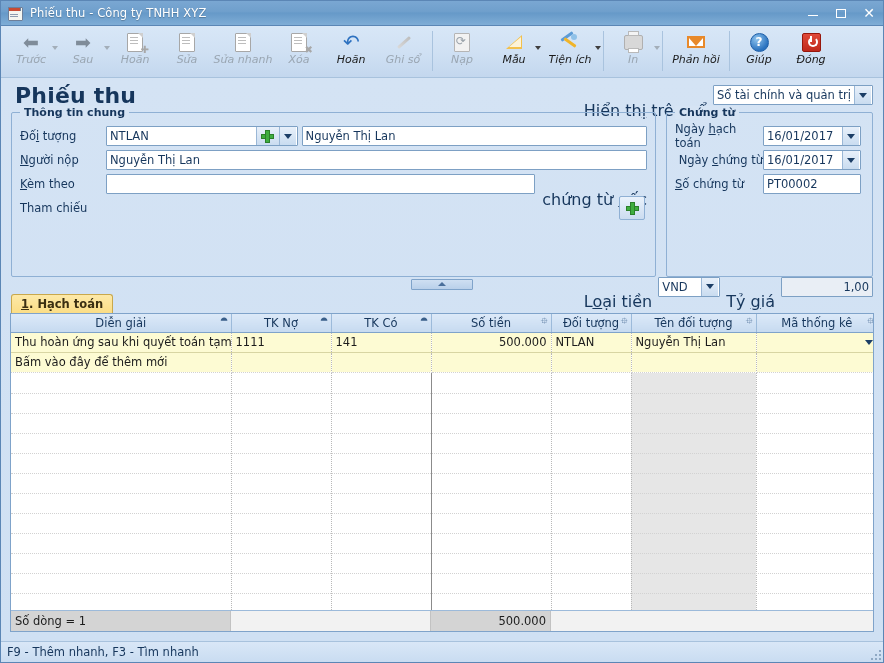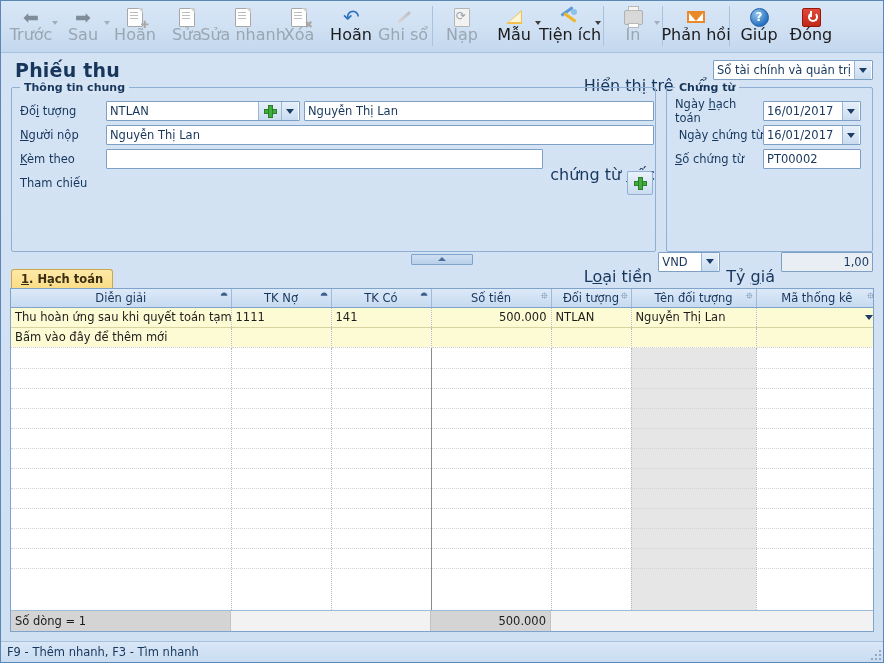--- a/index.html
+++ b/index.html
@@ -503,6 +503,26 @@
 
 <div class="app">
 
+  <div class="titlebar">
+    <div class="title-icon">
+      <div class="pg"></div>
+      <div class="hd"></div>
+      <div class="ln" style="top:9px"></div>
+      <div class="ln" style="top:11px"></div>
+    </div>
+    <div class="titletext">Phiếu thu - Công ty TNHH XYZ</div>
+    <div class="wbtns">
+      <div class="wbtn">
+          <span class="dash"></span>
+        </div>
+      <div class="wbtn">
+          <span class="sq"></span>
+        </div>
+      <div class="wbtn">
+          <span class="xx">✕</span>
+        </div>
+    </div>
+  </div>
 
   <div class="toolbar">
 

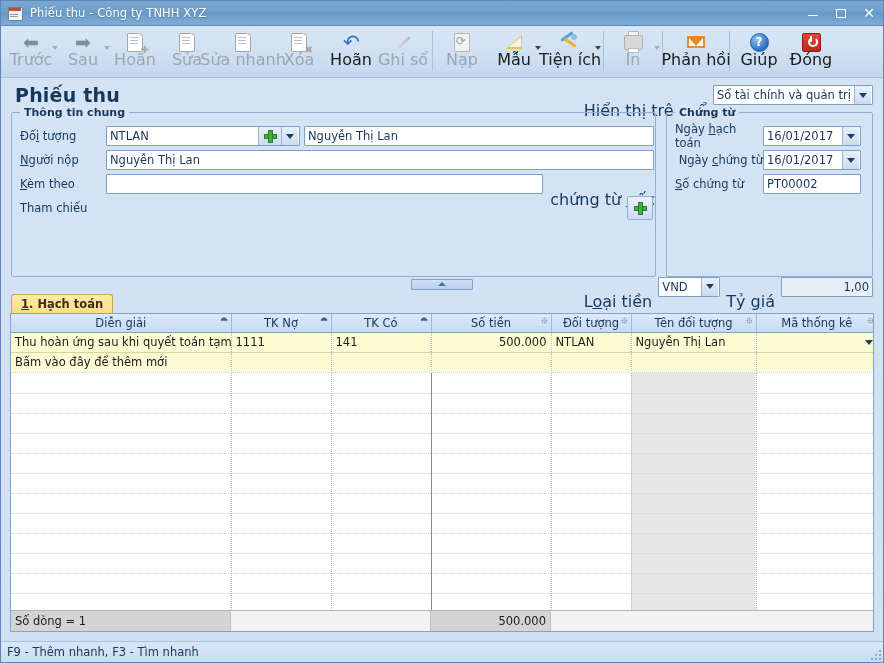--- a/index.html
+++ b/index.html
@@ -109,10 +109,11 @@
     margin-bottom: 1px;
   }
   .tb-item .lbl {
-    font-size: 16px;
+    font-size: 11px;
     color: #1b1b1b;
     white-space: nowrap;
     line-height: 12px;
+    font-style: italic;
   }
   .tb-item.disabled .lbl { color: #9aa6b2; }
   .tb-sep {

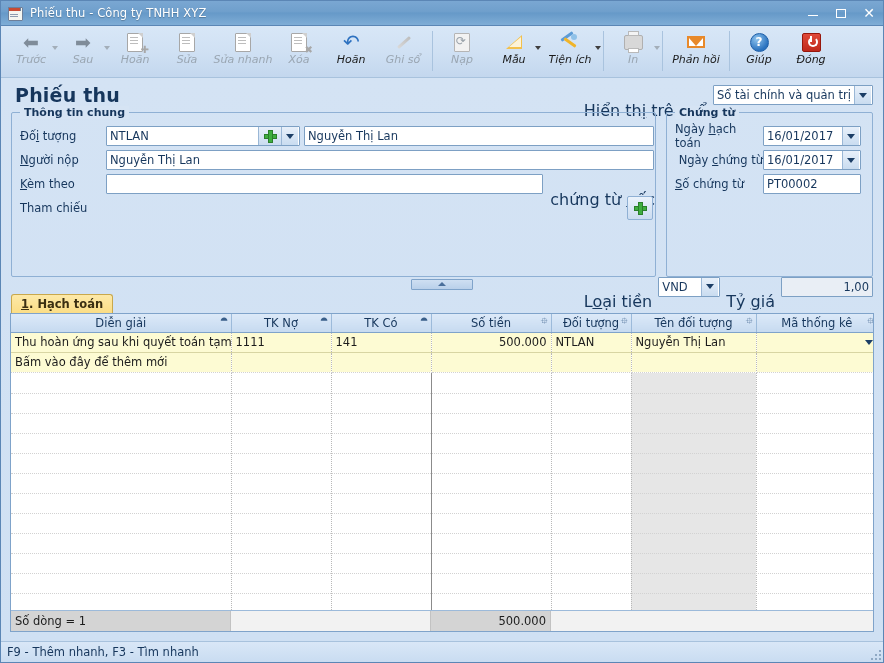--- a/index.html
+++ b/index.html
@@ -253,7 +253,7 @@
     flex: 0 0 auto;
   }
   .pagetitle {
-    font-size: 19px;
+    font-size: 22px;
     font-weight: 700;
     color: #16365c;
     letter-spacing: .2px;

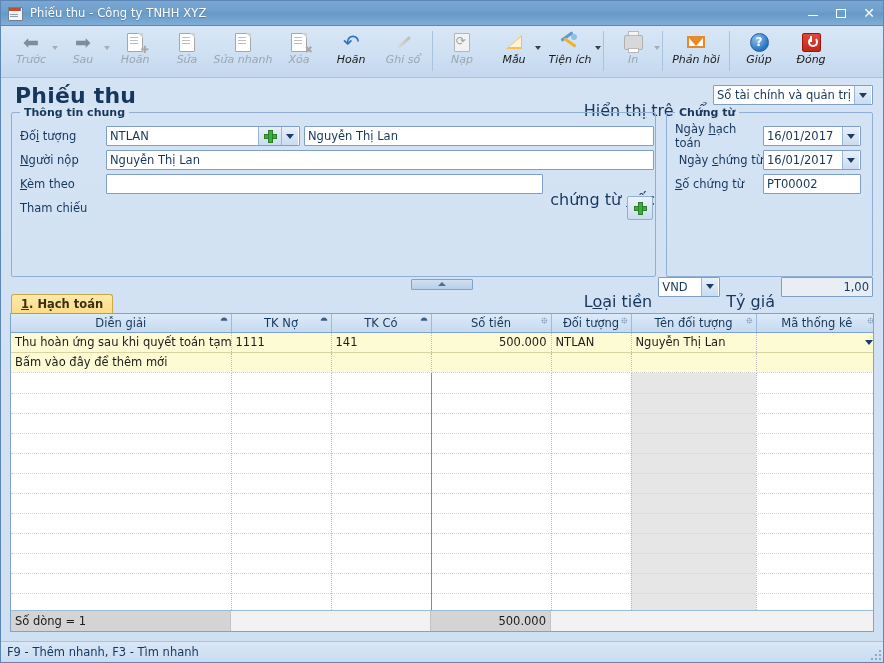--- a/index.html
+++ b/index.html
@@ -321,7 +321,7 @@
     position: relative;
     border: 1px solid #8fb0d4;
     border-radius: 2px;
-    padding: 11px 0 6px 8px;
+    padding: 11px 8px 6px 8px;
     box-sizing: border-box;
   }
   .gbox > .cap {

